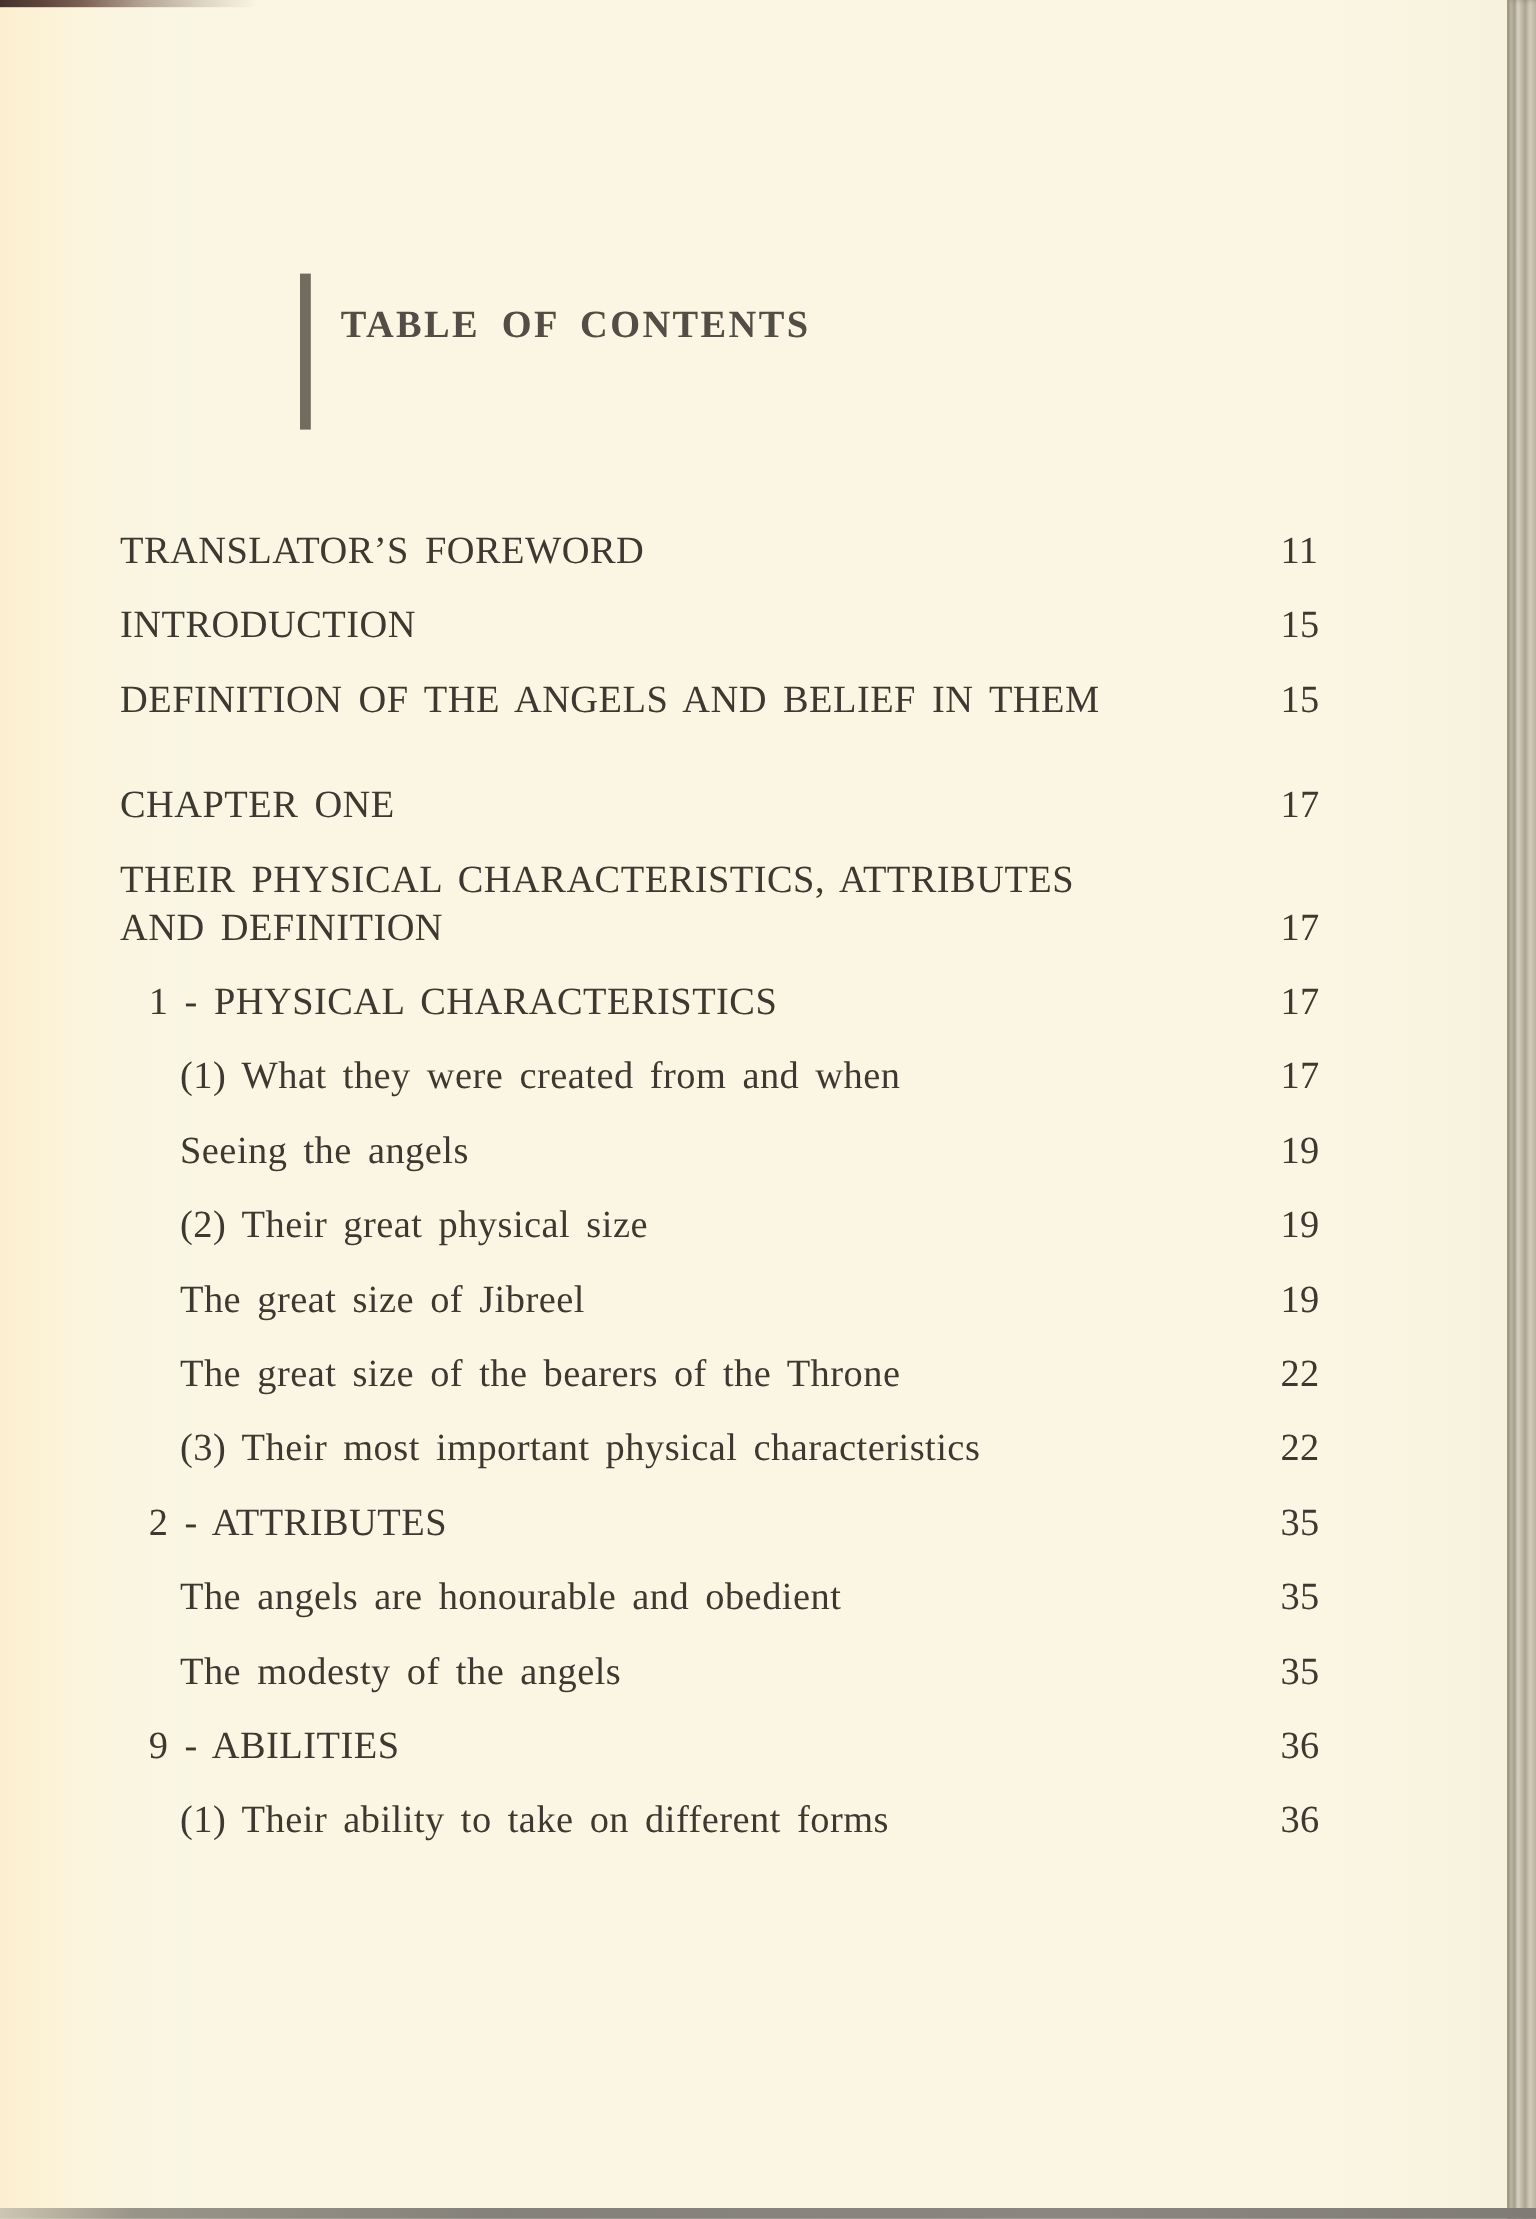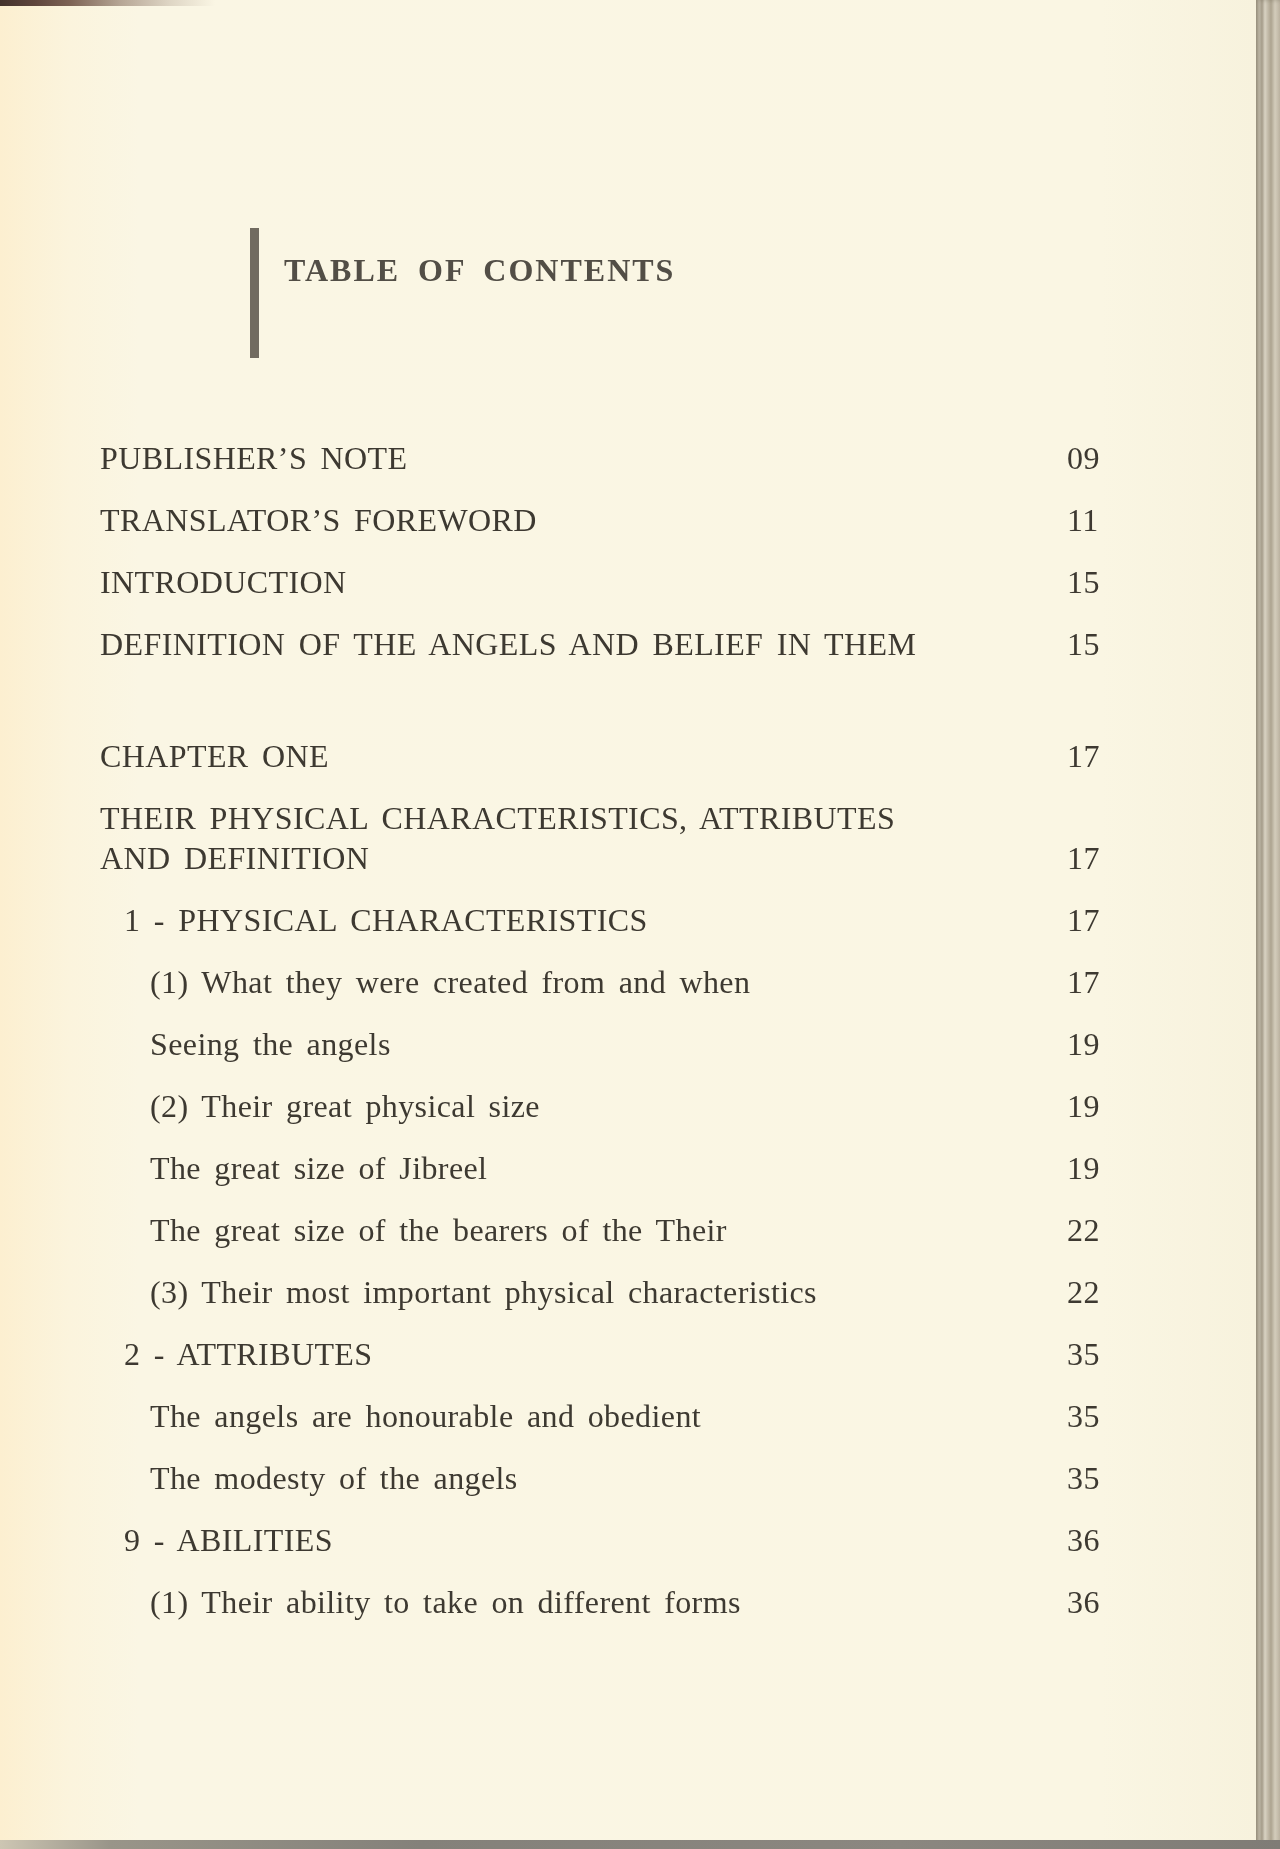--- a/index.html
+++ b/index.html
@@ -87,10 +87,6 @@
 
   <main class="toc" id="toc-list">
       <div class="toc-row level0">
-        <span class="toc-label">PUBLISHER’S NOTE</span>
-        <span class="toc-page">09</span>
-      </div>
-      <div class="toc-row level0">
         <span class="toc-label">TRANSLATOR’S FOREWORD</span>
         <span class="toc-page">11</span>
       </div>

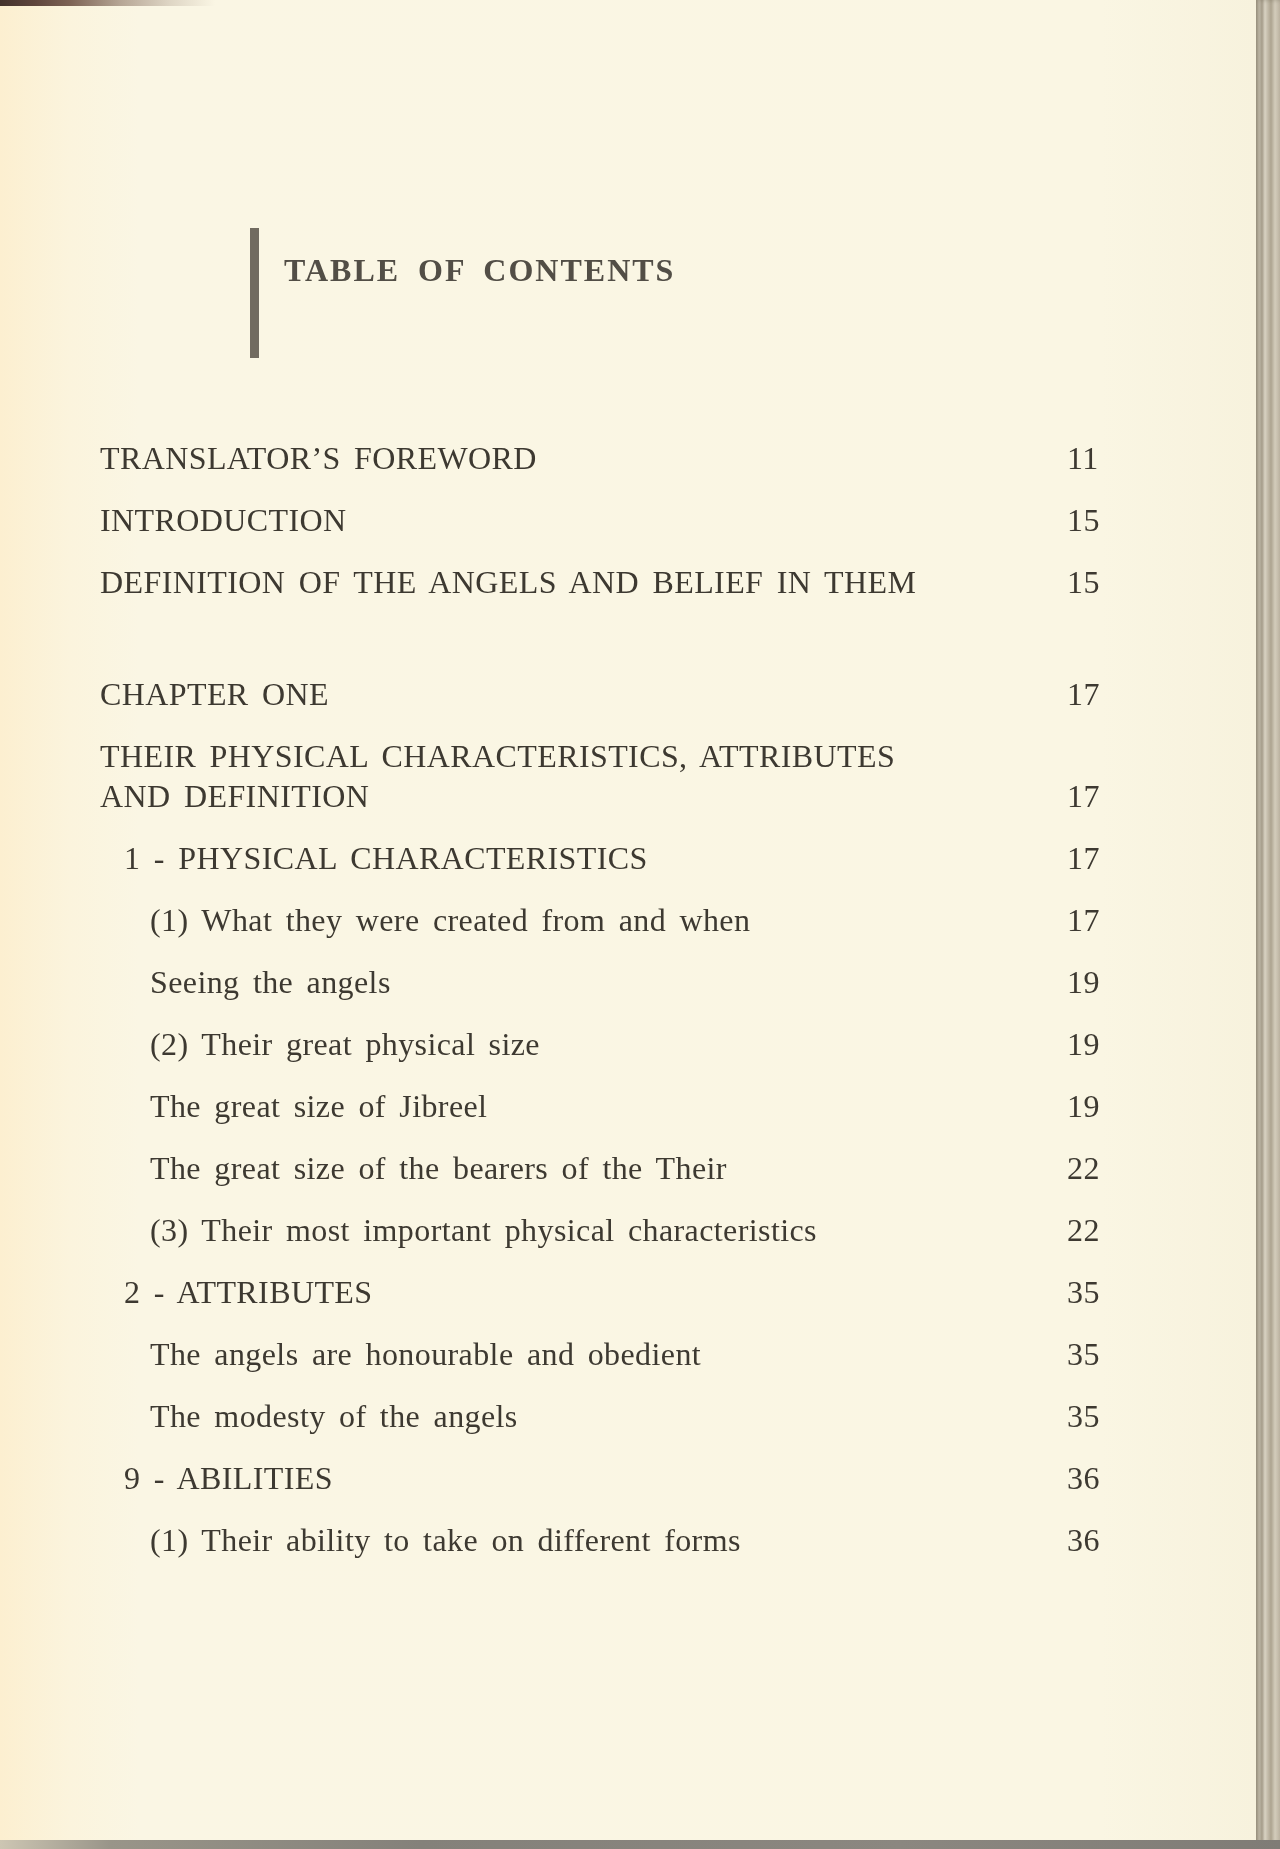--- a/index.html
+++ b/index.html
@@ -68,7 +68,7 @@
   .toc-page  { flex:0 0 68px; text-align:left; }
   .level1 .toc-label { padding-left:24px; }
   .level2 .toc-label { padding-left:50px; }
-  .section-break { margin-top:76px;gap:12px; }
+  .section-break { margin-top:52px;gap:12px; }
   .continuation { margin-top:-22px; }
 </style>
 </head>

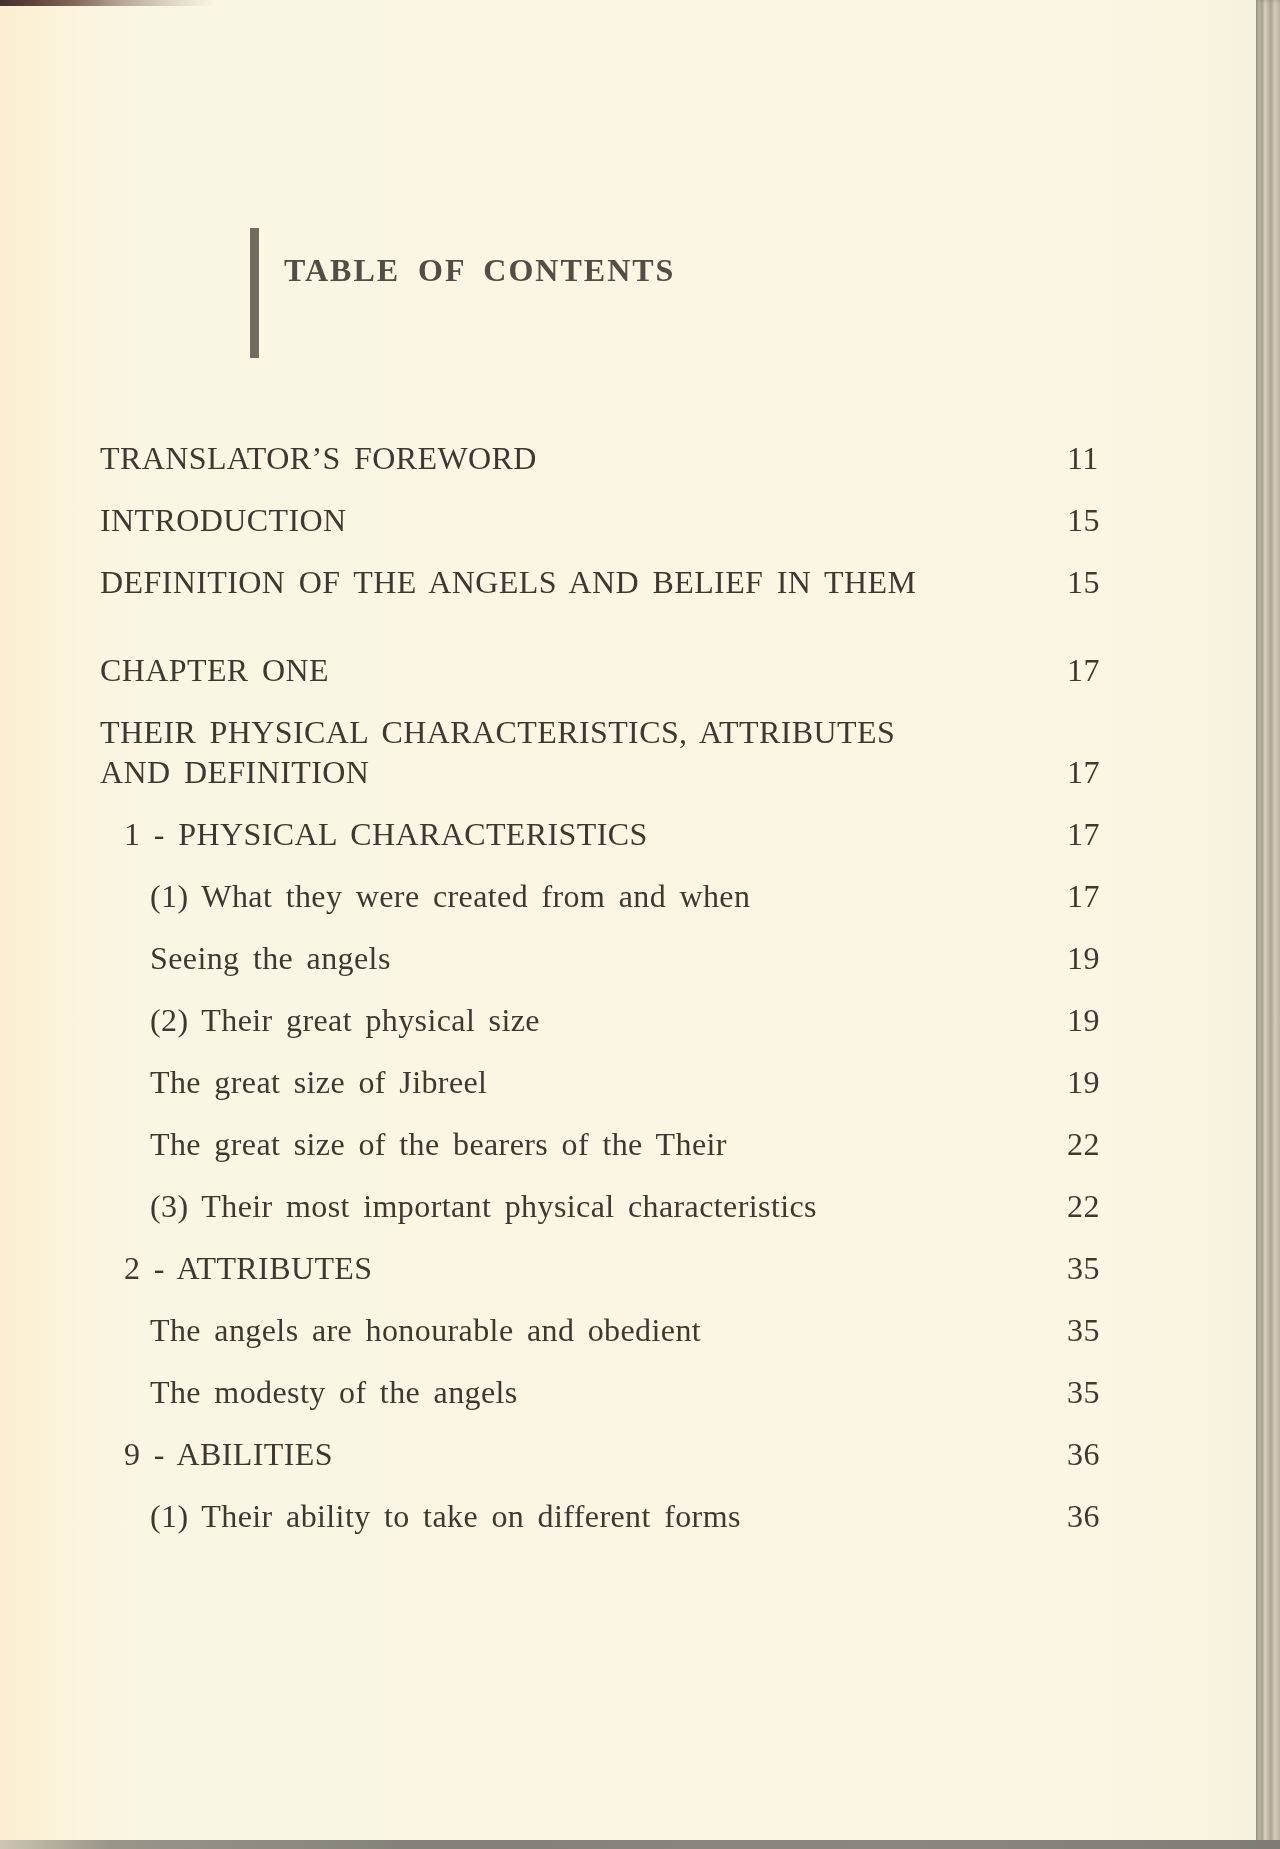--- a/index.html
+++ b/index.html
@@ -131,7 +131,7 @@
         <span class="toc-page">19</span>
       </div>
       <div class="toc-row level2">
-        <span class="toc-label">The great size of the bearers of the Their</span>
+        <span class="toc-label">The great size of the bearers of the Throne</span>
         <span class="toc-page">22</span>
       </div>
       <div class="toc-row level2">

